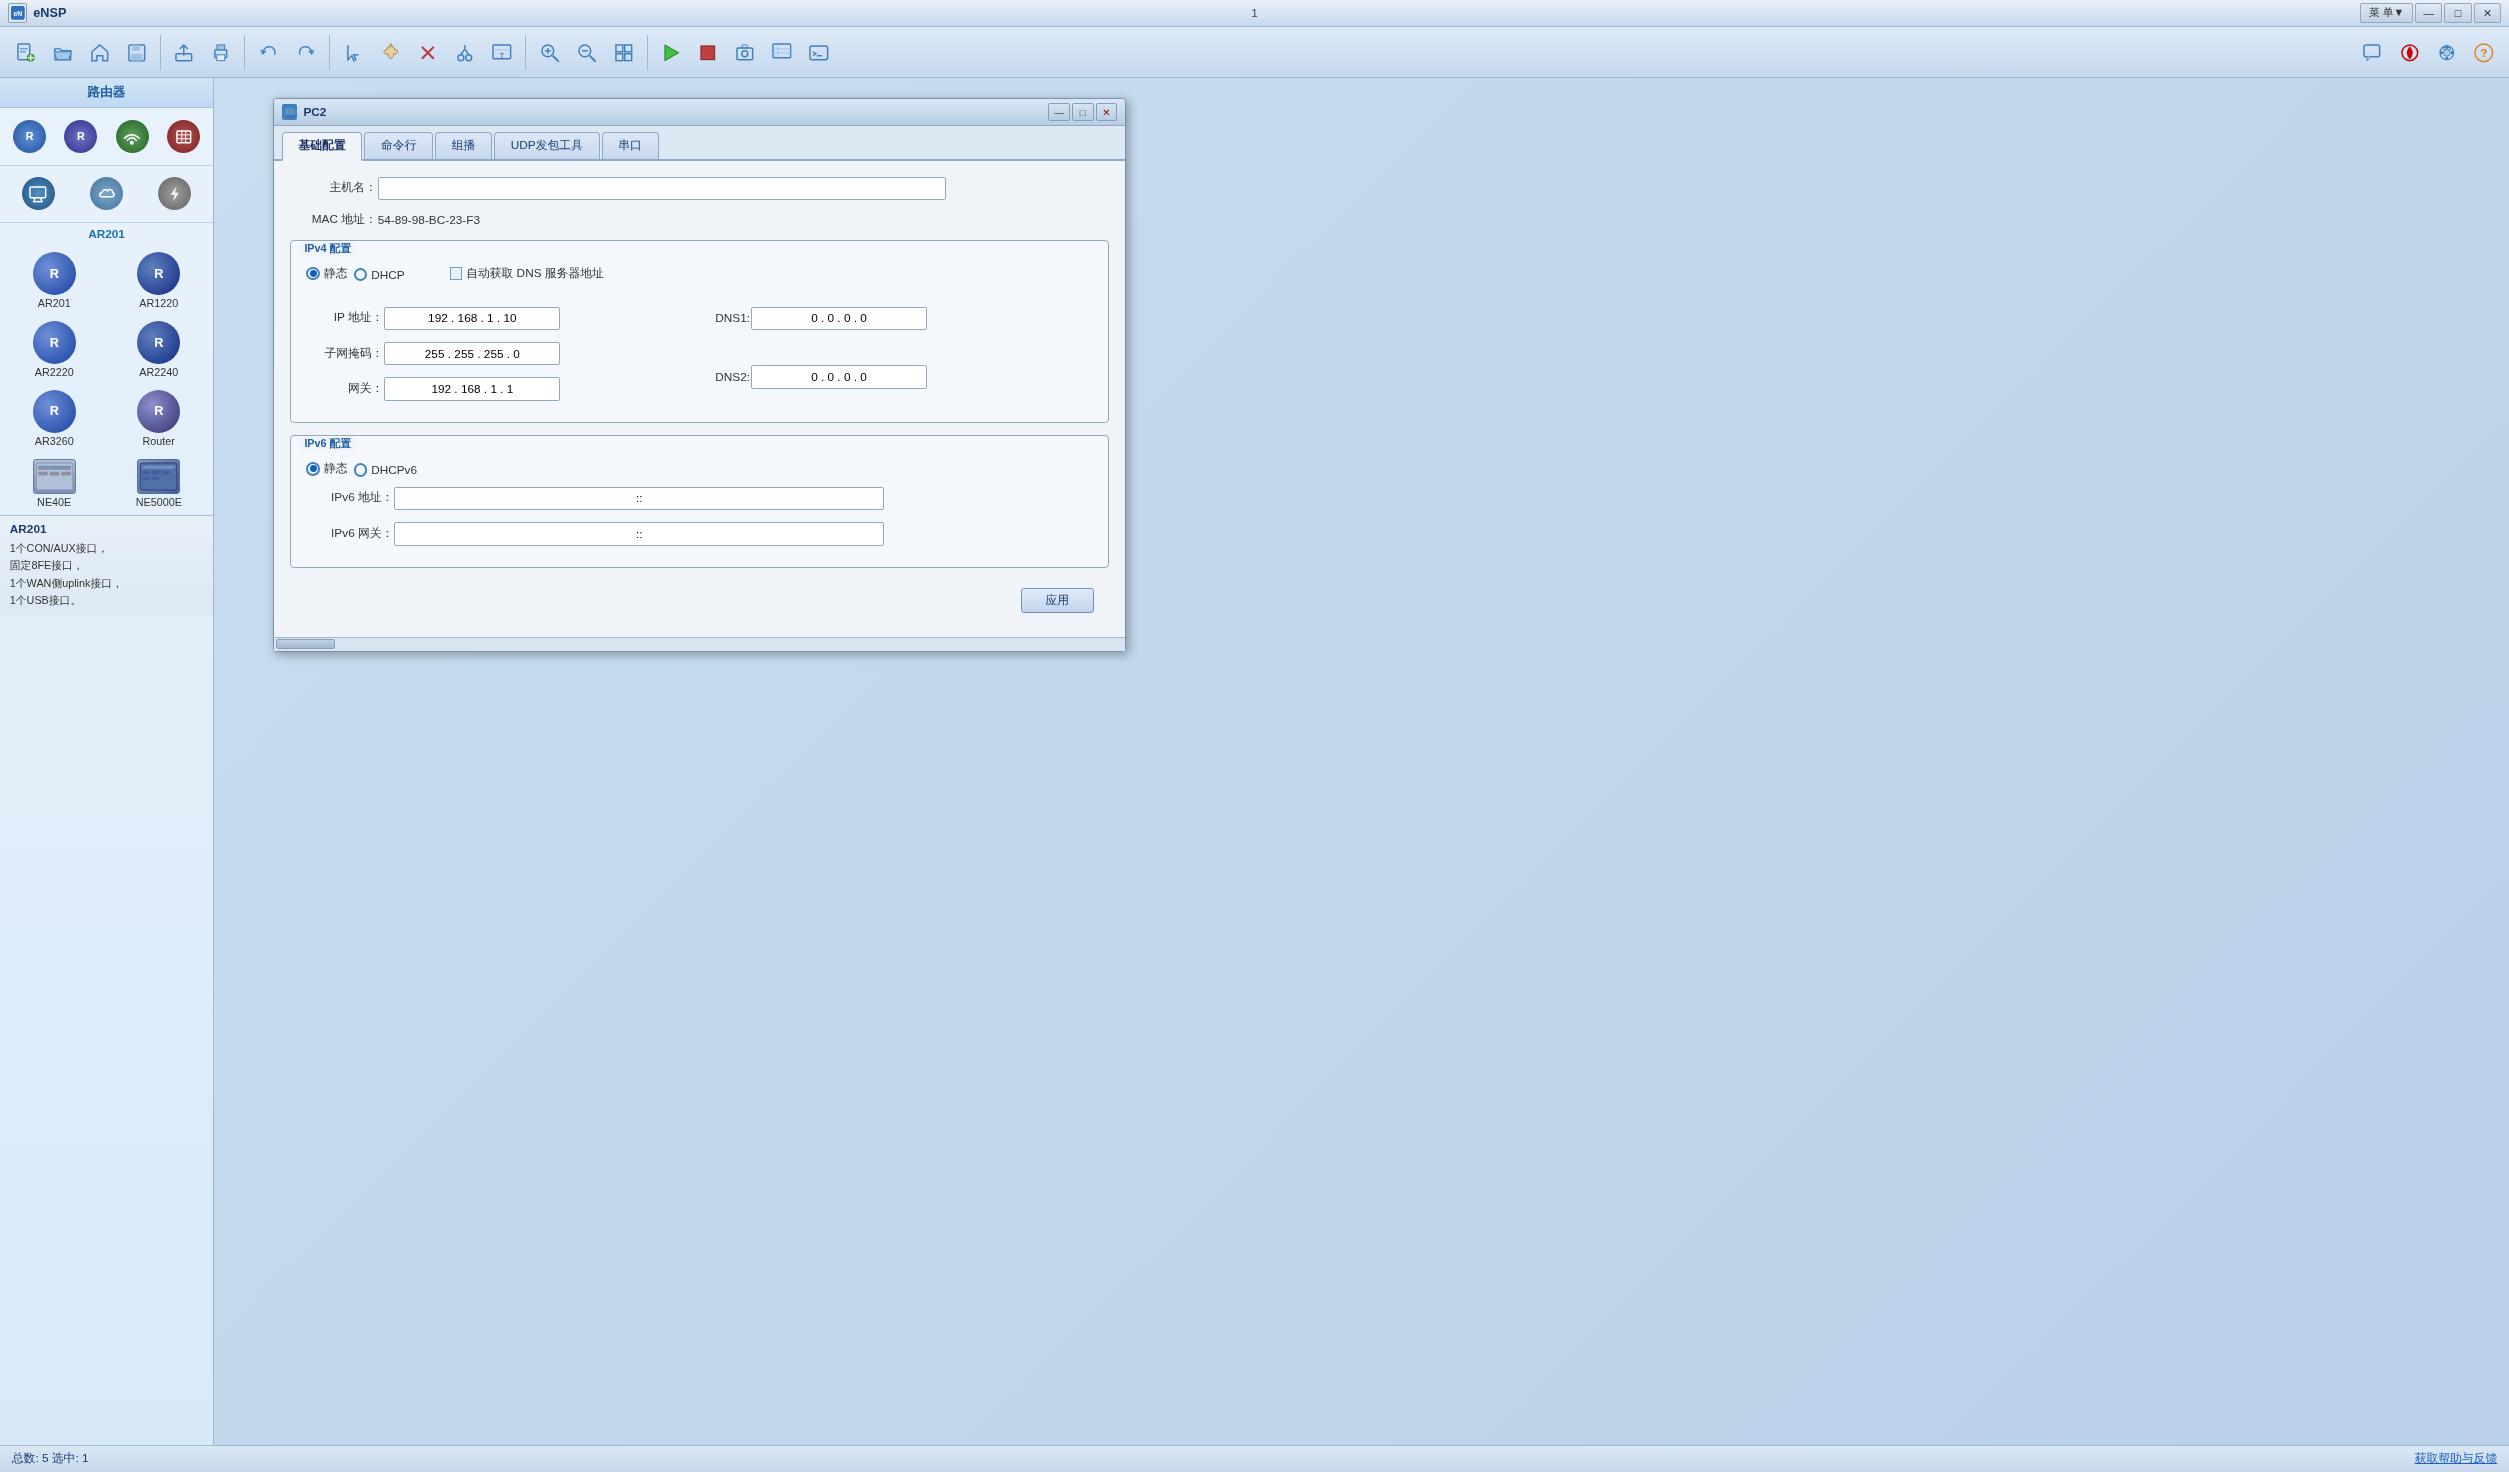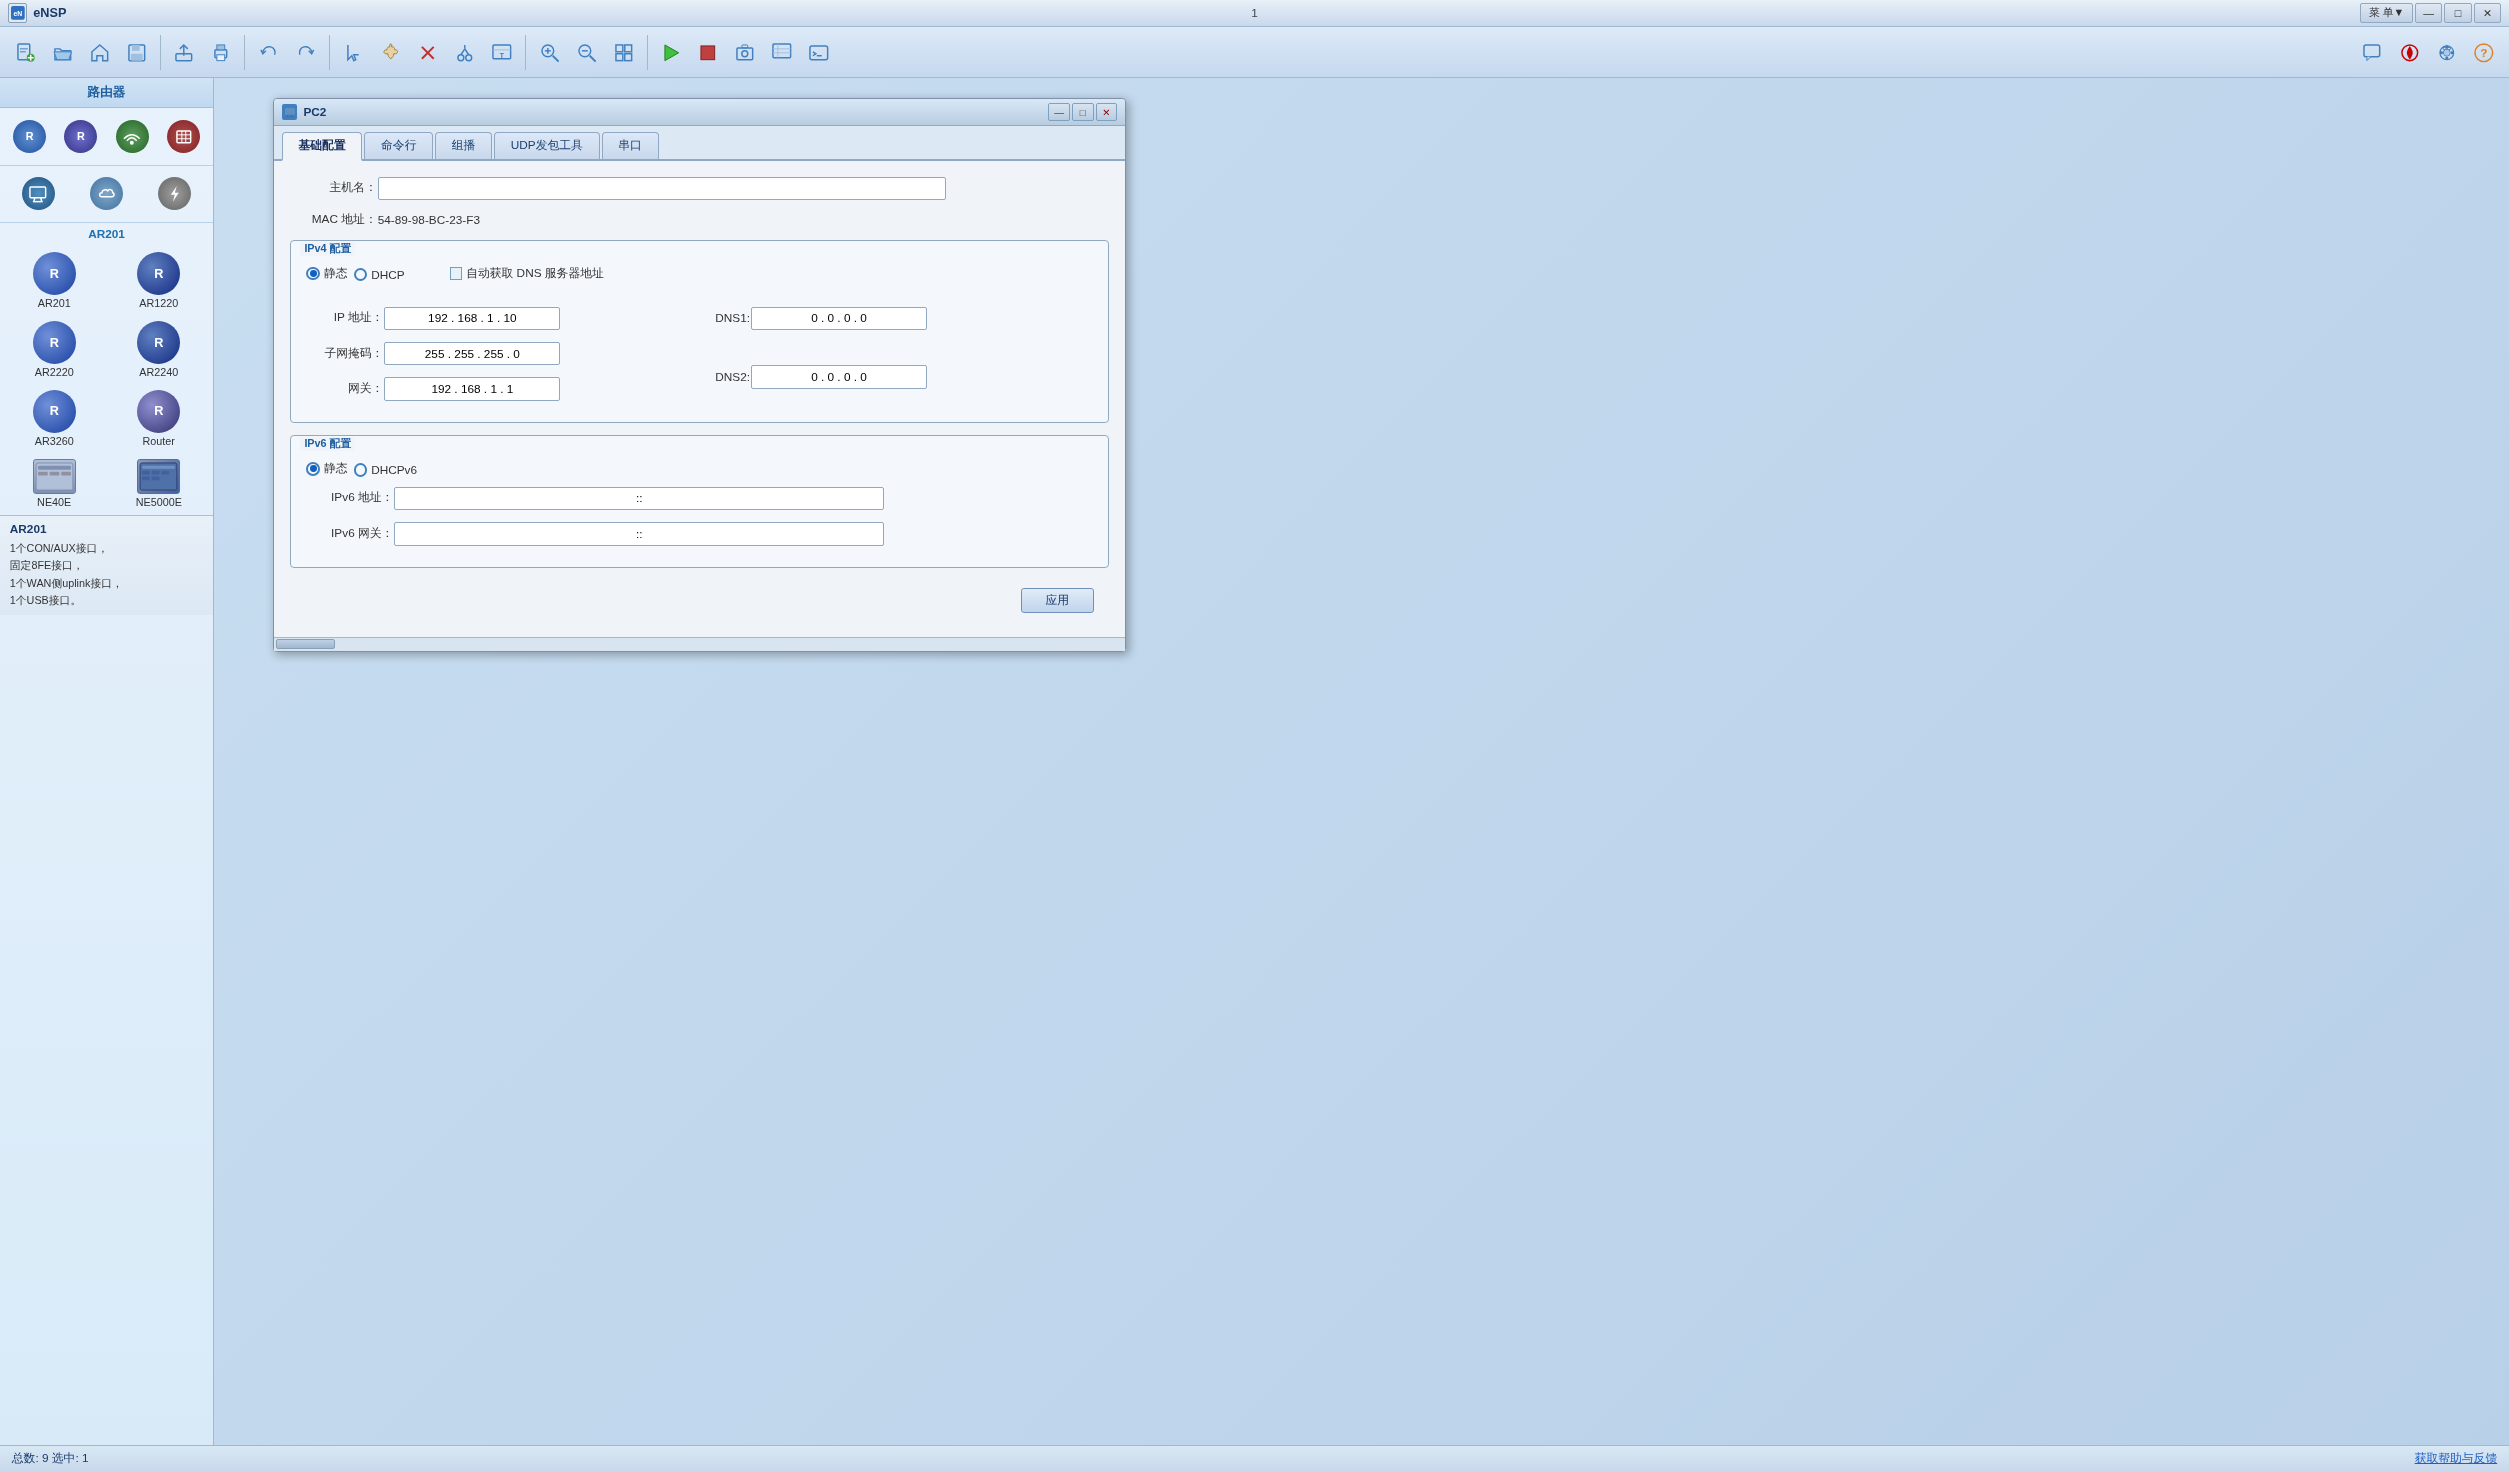--- a/index.html
+++ b/index.html
@@ -1003,7 +1003,7 @@
 </div>
 
 <div class="status-bar">
-  <span class="status-left">总数: 9  选中: 1</span>
+  <span class="status-left">总数: 5  选中: 1</span>
   <span class="status-right">获取帮助与反馈</span>
 </div>
 

